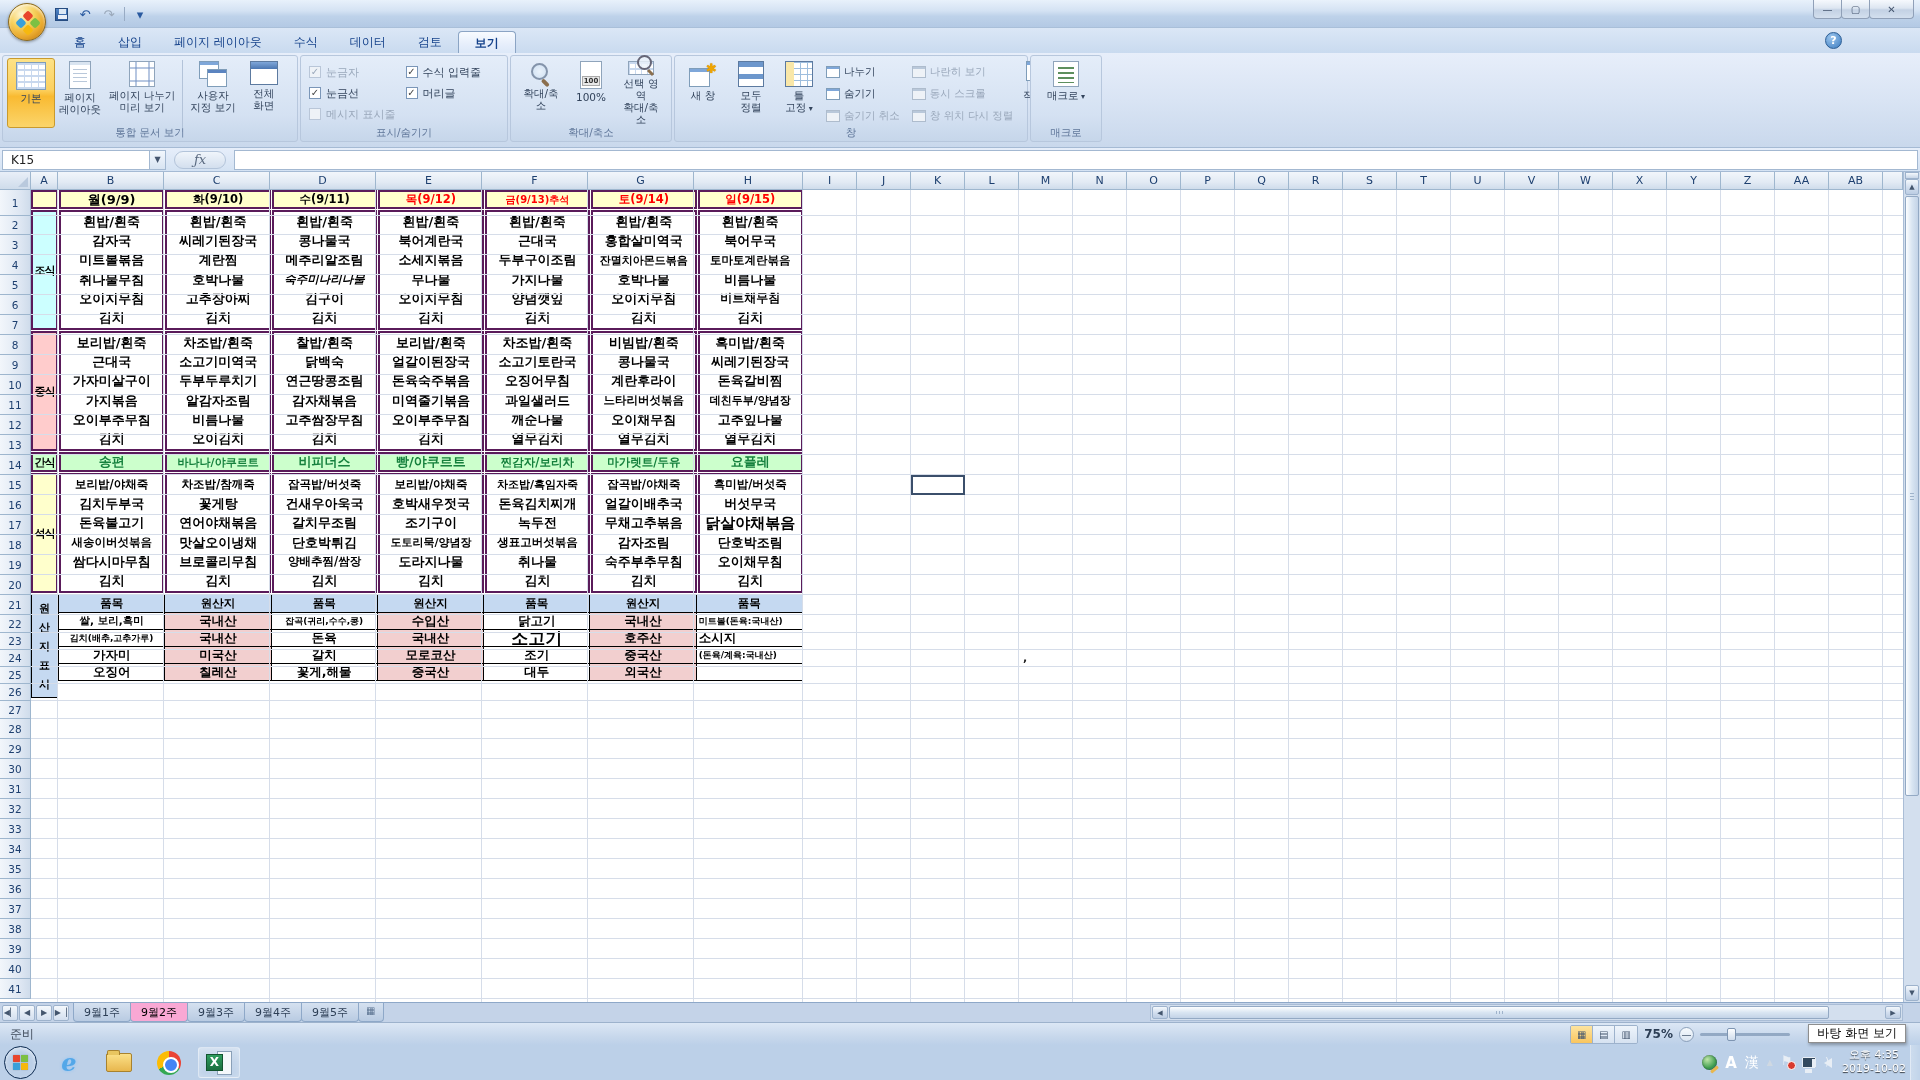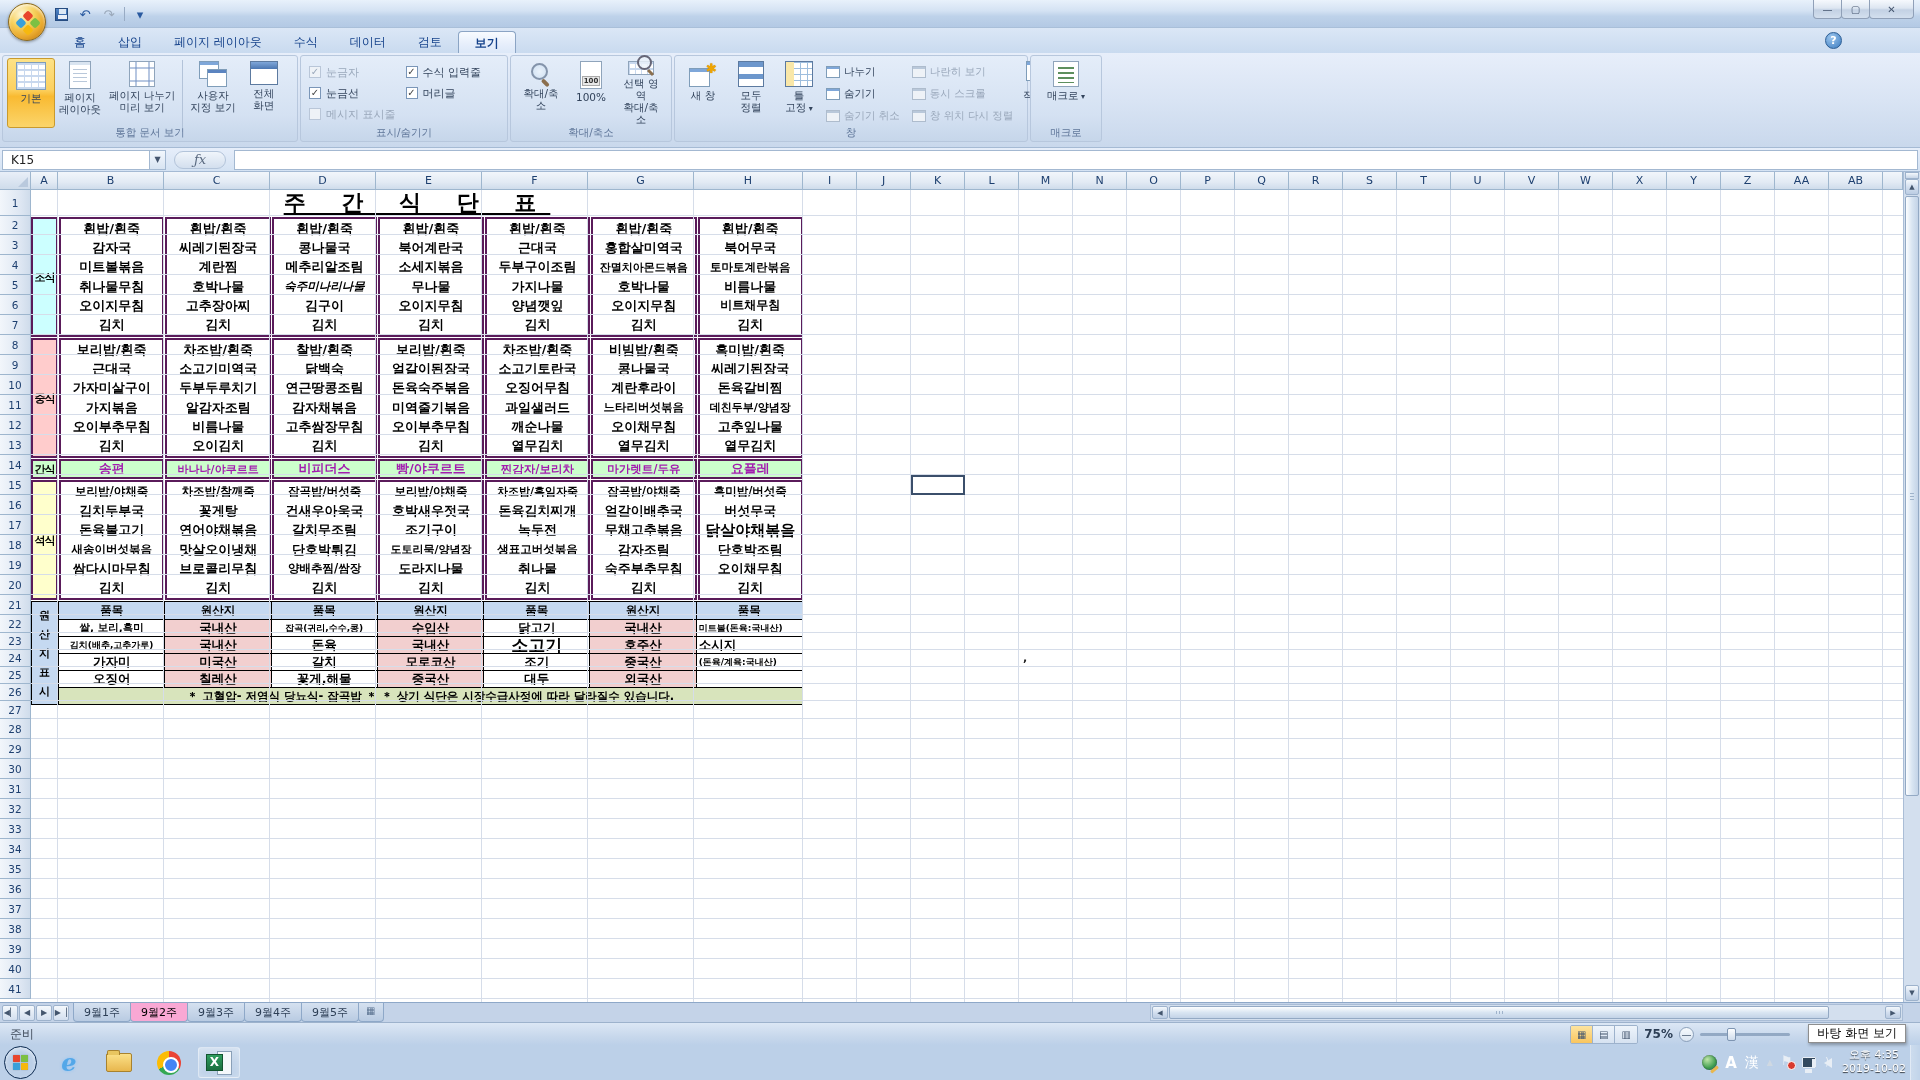--- a/index.html
+++ b/index.html
@@ -538,6 +538,16 @@
     <div class="gridwrap" id="gridwrap">
       <div class="overlay" id="overlay">
           <div class="t-title">주 간 식 단 표</div>
+          <div class="t-hrow">
+            <div class="t-cell t-label" style="background: rgb(255, 255, 204);"></div>
+            <div class="t-cell t-day" style="font-size: 13px;">월(9/9)</div>
+            <div class="t-cell t-day" style="font-size: 11.5px;">화(9/10)</div>
+            <div class="t-cell t-day" style="font-size: 11.5px;">수(9/11)</div>
+            <div class="t-cell t-day red" style="font-size: 11.5px;">목(9/12)</div>
+            <div class="t-cell t-day red" style="font-size: 10px;">금(9/13)추석</div>
+            <div class="t-cell t-day red" style="font-size: 11.5px;">토(9/14)</div>
+            <div class="t-cell t-day red" style="font-size: 11.5px;">일(9/15)</div>
+          </div>
           <div class="t-hrow mealrow">
             <div class="t-cell t-label" style="background: rgb(204, 255, 255);">조식</div>
             <div class="t-cell mealcell">

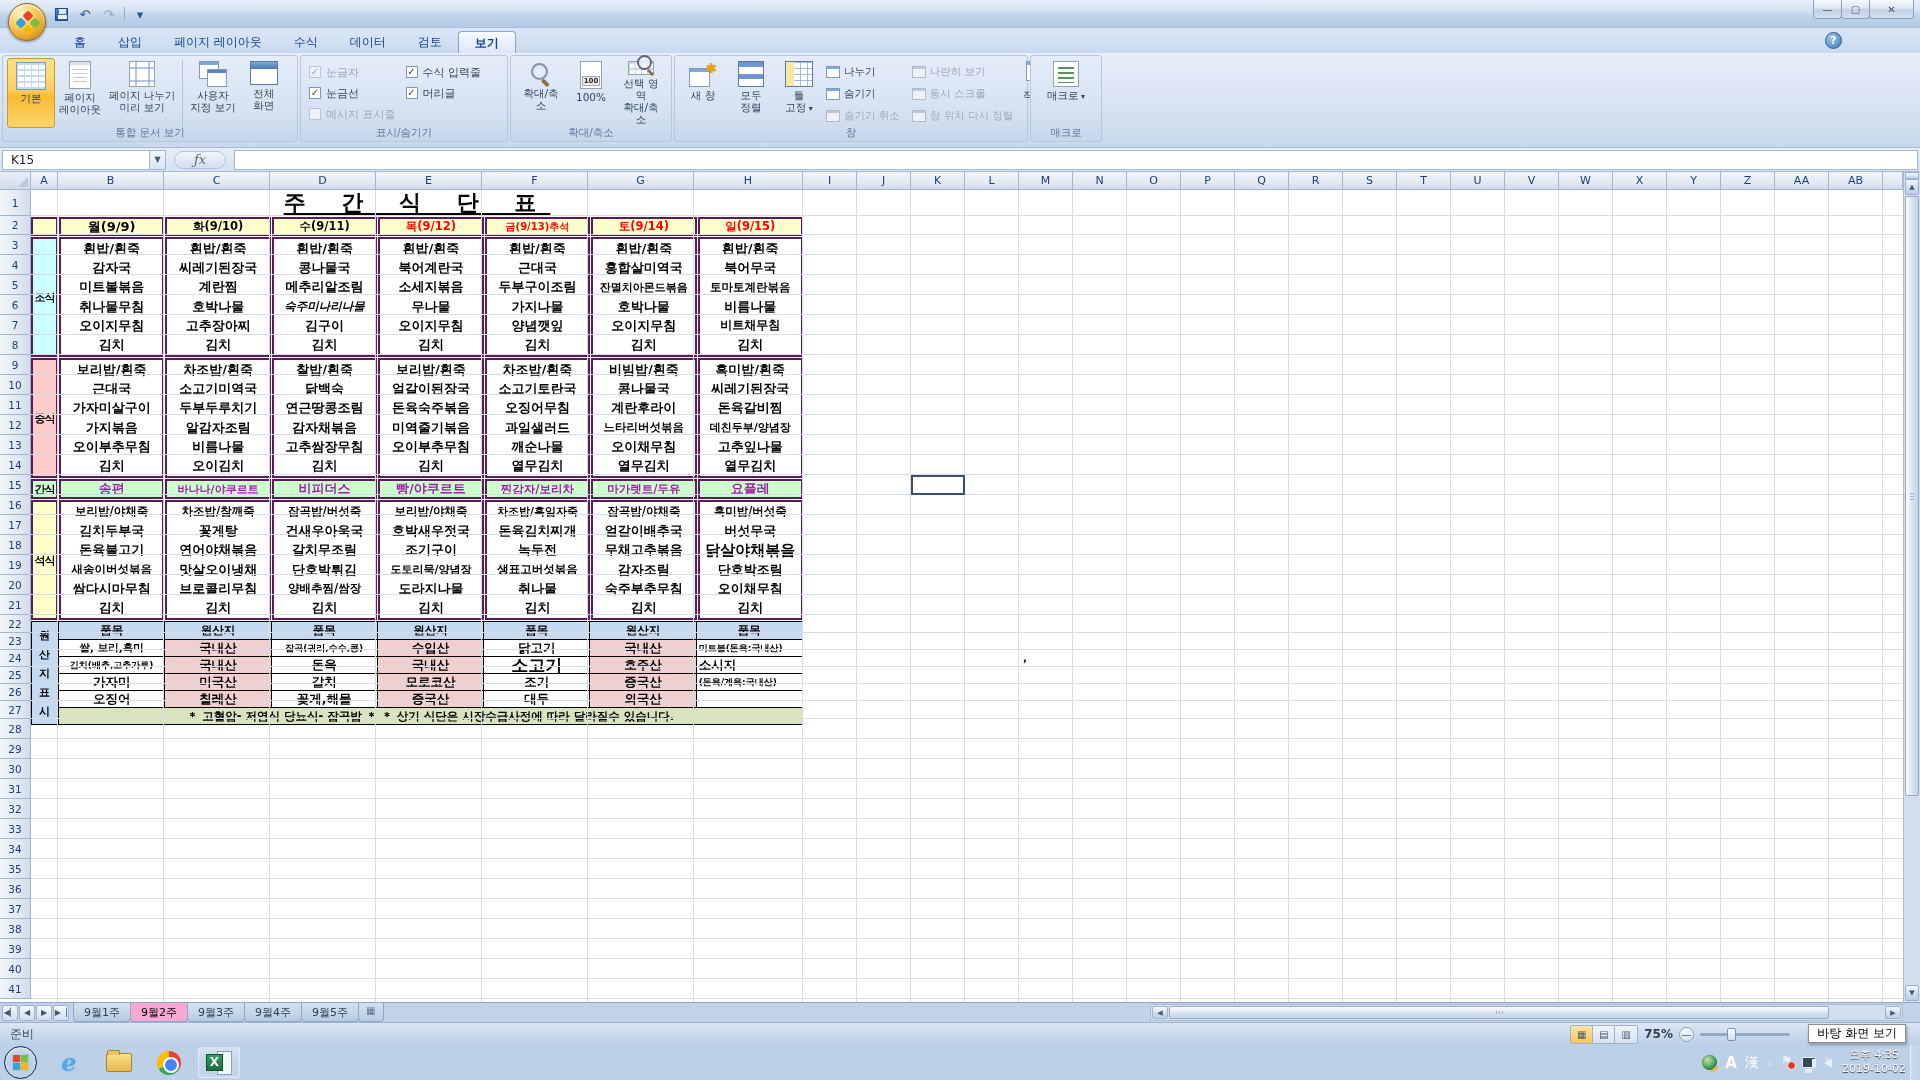--- a/index.html
+++ b/index.html
@@ -537,7 +537,6 @@
       </div>
     <div class="gridwrap" id="gridwrap">
       <div class="overlay" id="overlay">
-          <div class="t-title">주 간 식 단 표</div>
           <div class="t-hrow">
             <div class="t-cell t-label" style="background: rgb(255, 255, 204);"></div>
             <div class="t-cell t-day" style="font-size: 13px;">월(9/9)</div>

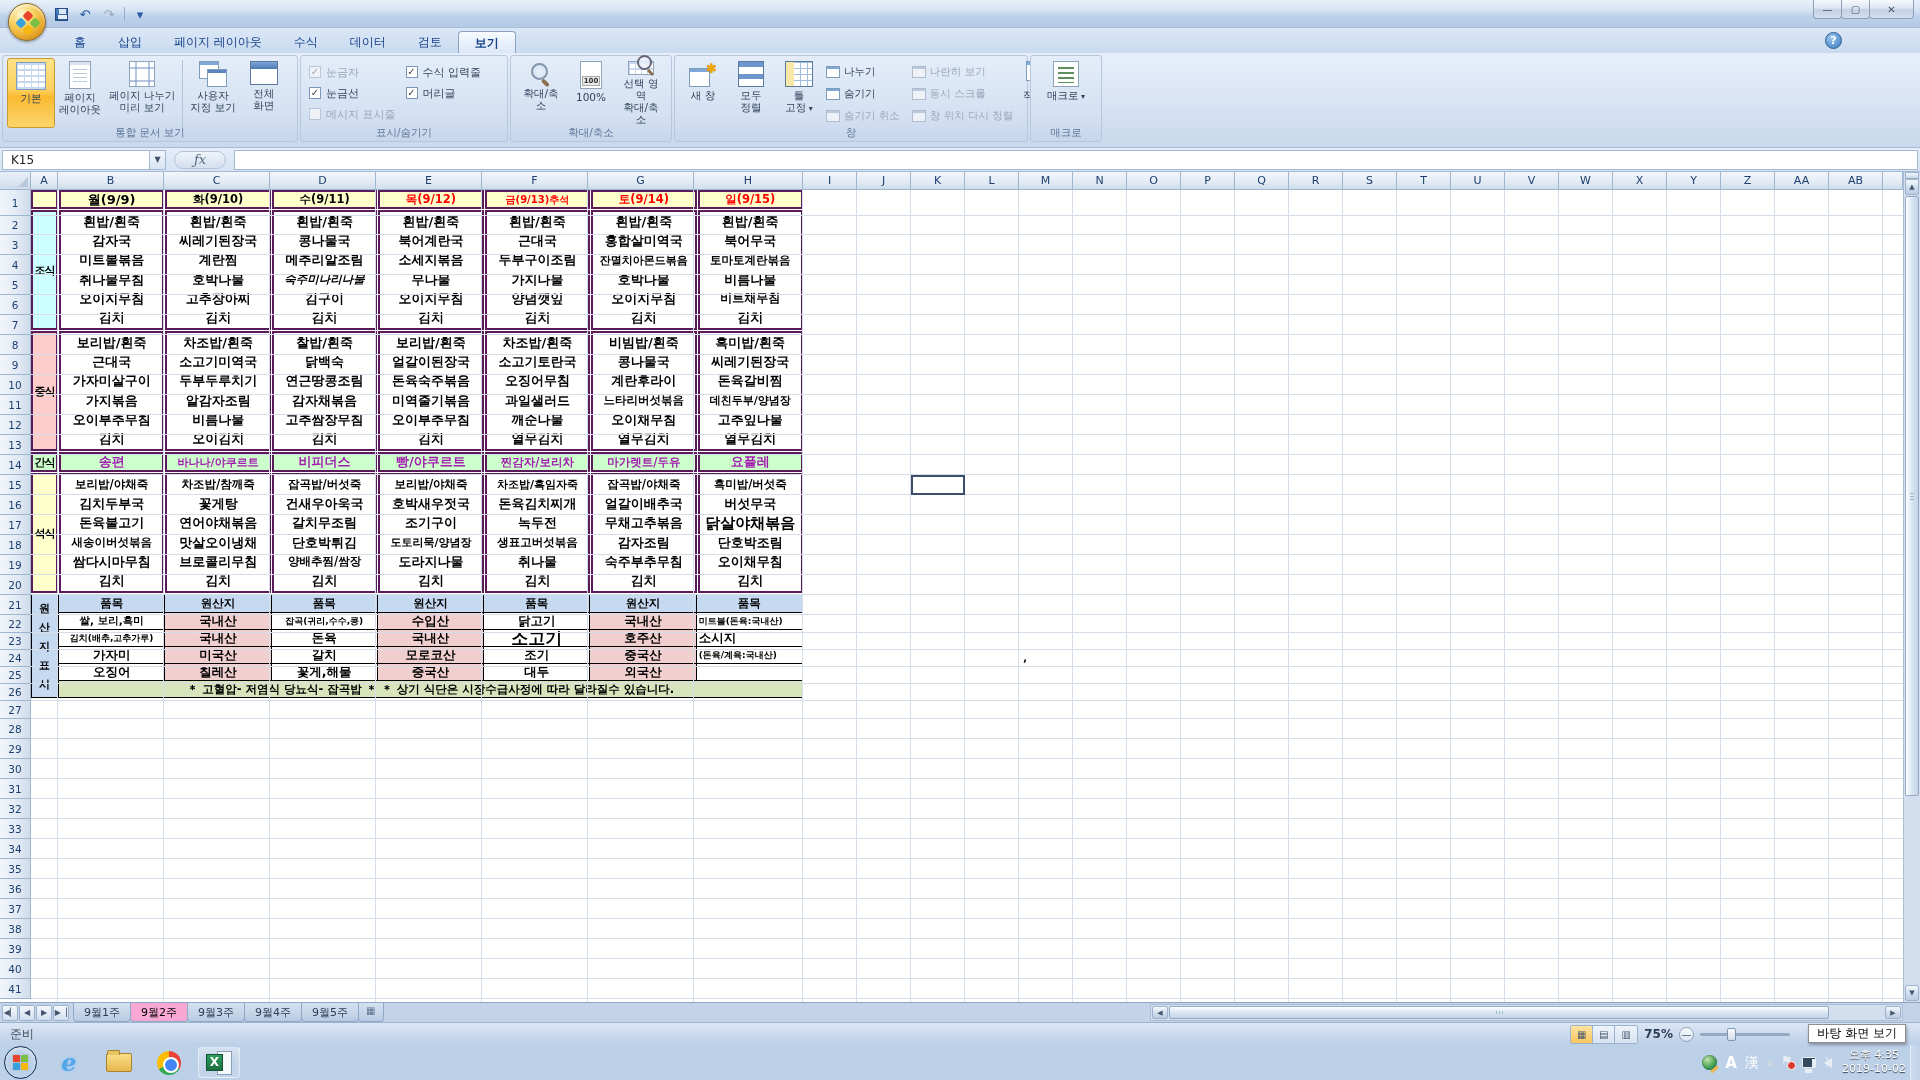--- a/index.html
+++ b/index.html
@@ -162,7 +162,7 @@
 .mealcell{flex:1;display:flex;flex-direction:column;justify-content:center;}
 .mline{height:19.3px;display:flex;align-items:center;justify-content:center;font-weight:bold;color:#000;white-space:nowrap;}
 .snackrow .t-cell{height:20px;}
-.snack{flex:1;display:flex;align-items:center;justify-content:center;font-weight:bold;color:#a21caf;white-space:nowrap;}
+.snack{flex:1;display:flex;align-items:center;justify-content:center;font-weight:bold;color:#15803d;white-space:nowrap;}
 
 .origin{display:flex;gap:1px;}
 .o-label{width:27px;flex:none;border:1px solid #000;background:#c5d9f1;display:flex;align-items:center;justify-content:center;

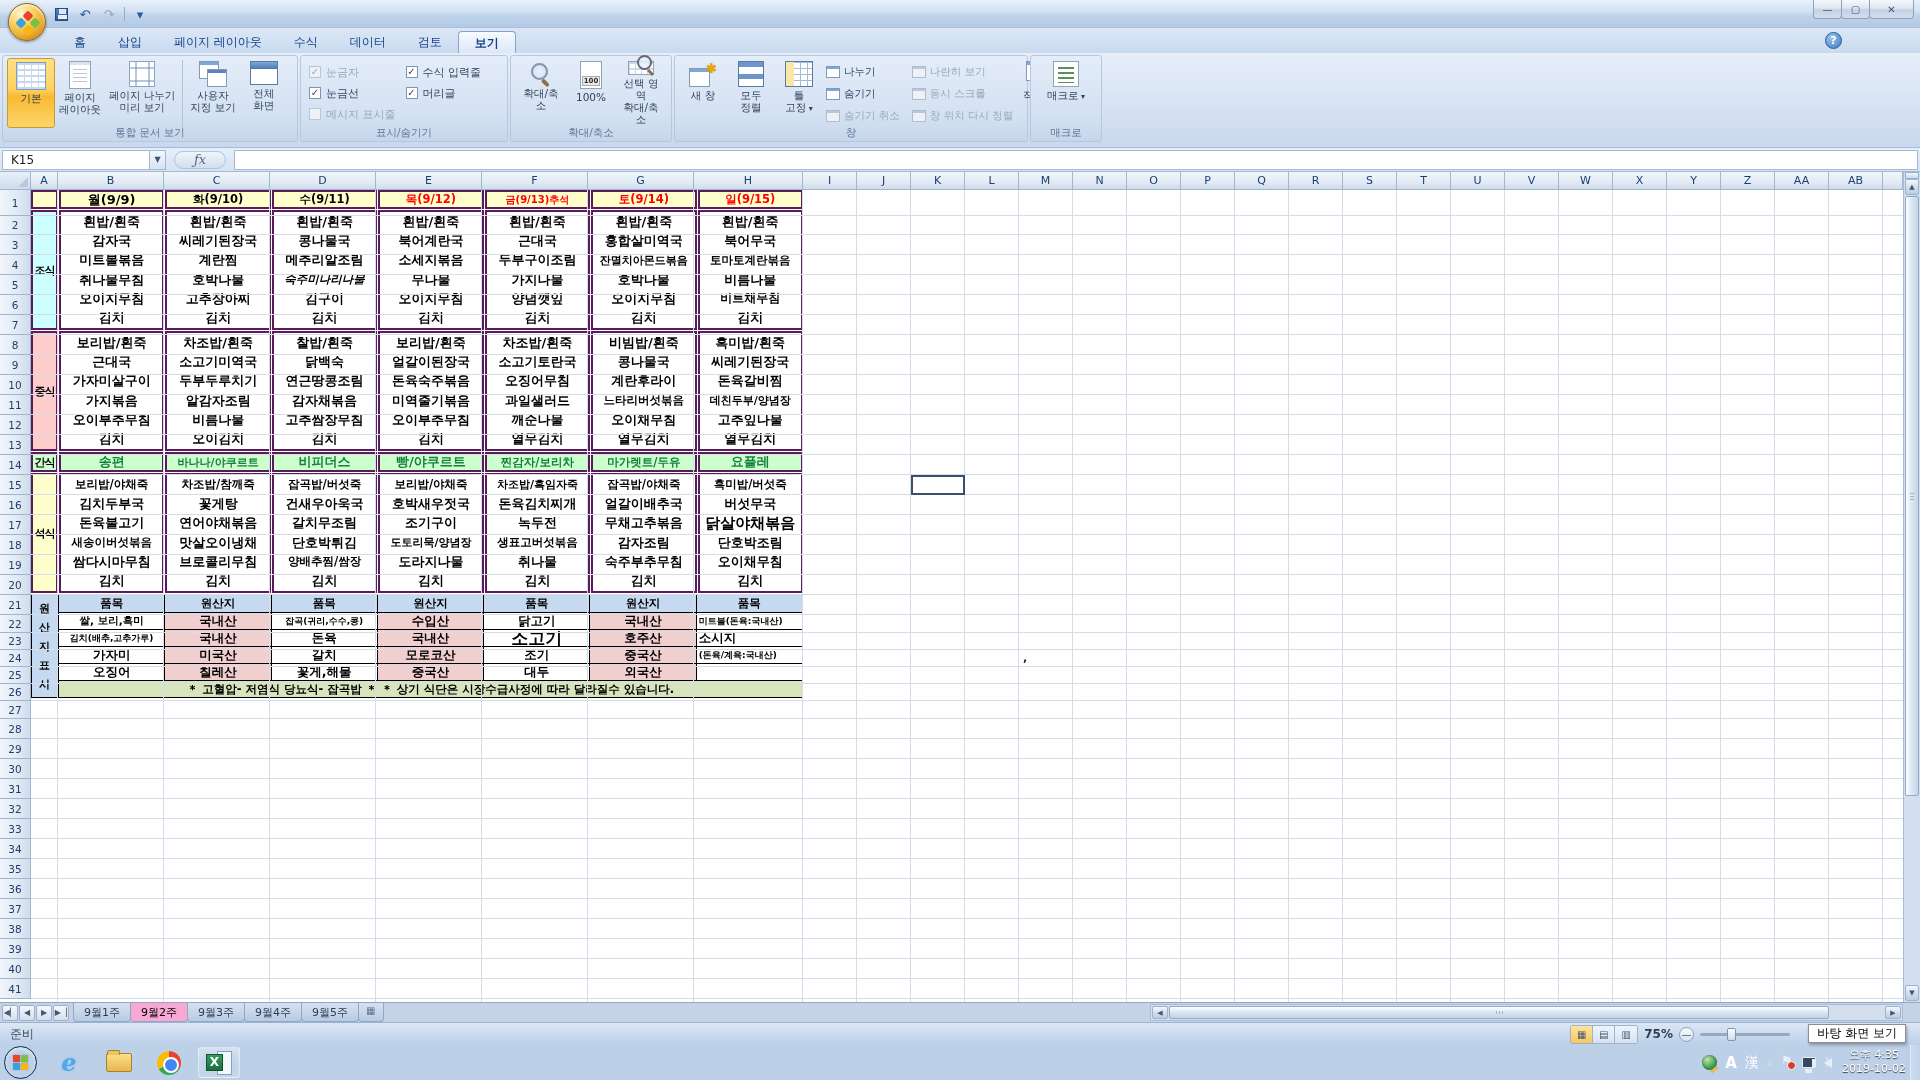--- a/index.html
+++ b/index.html
@@ -776,7 +776,6 @@
               <div class="o-cell" style="font-size: 12.5px;">대두</div>
               <div class="o-cell o-pink" style="font-size: 12.5px;">외국산</div>
               <div class="o-cell o-left" style="font-size: 12.5px;"></div>
-              <div class="o-footer">＊ 고혈압- 저염식   당뇨식- 잡곡밥 ＊      ＊ 상기 식단은 시장수급사정에 따라 달라질수 있습니다.</div>
             </div>
           </div>
         </div>

